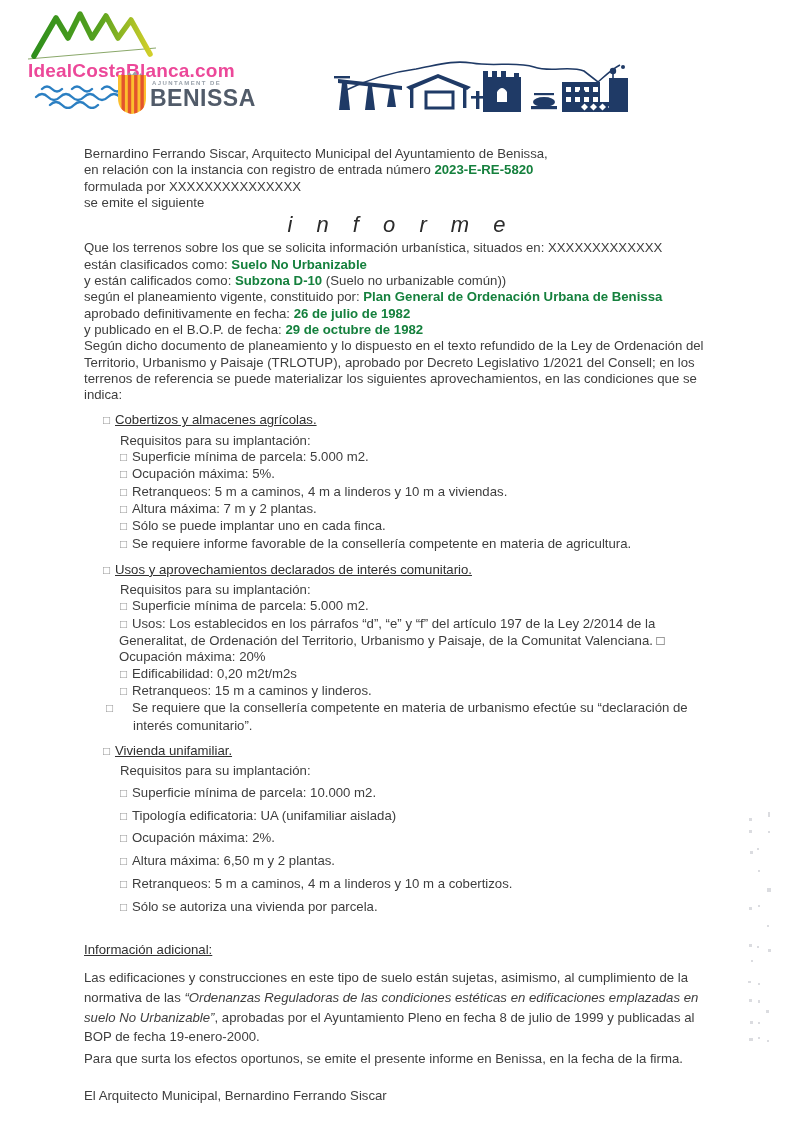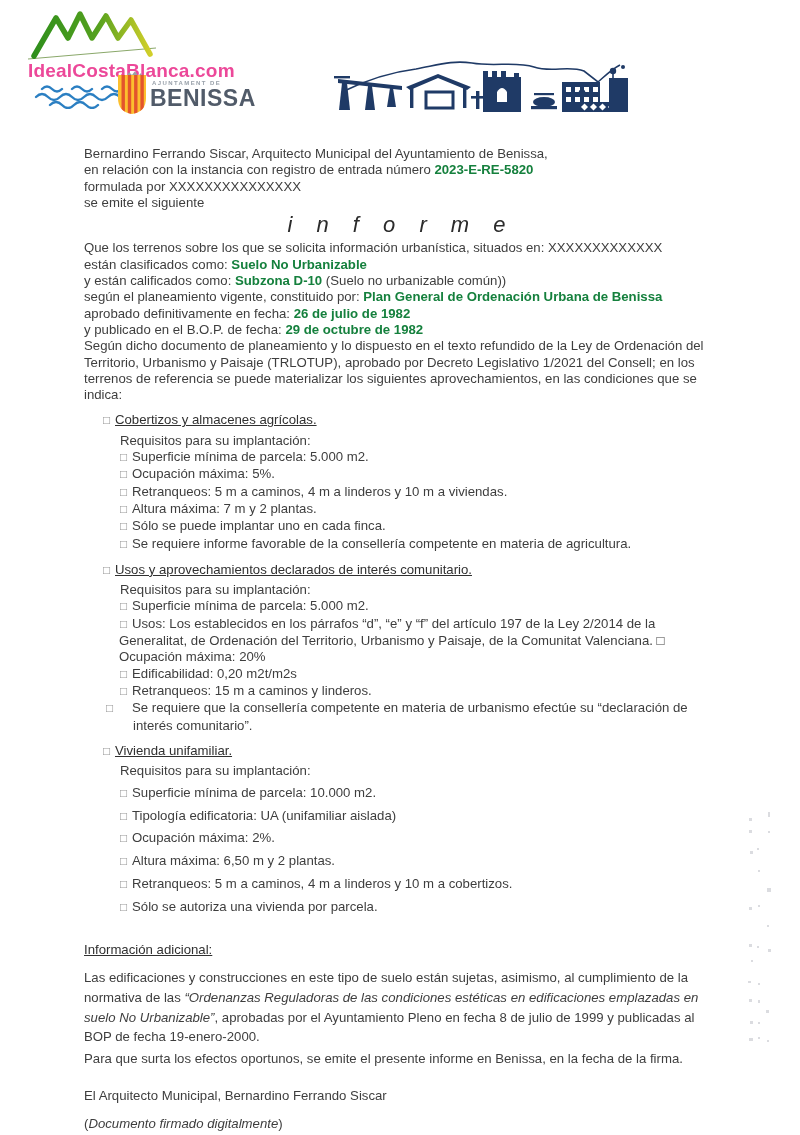--- a/index.html
+++ b/index.html
@@ -206,7 +206,6 @@
     </div>
 
     <div class="sig1">El Arquitecto Municipal, Bernardino Ferrando Siscar</div>
-    <div class="sig2"><span>(</span><em>Documento firmado digitalmente</em><span>)</span></div>
 
   </div>
 

